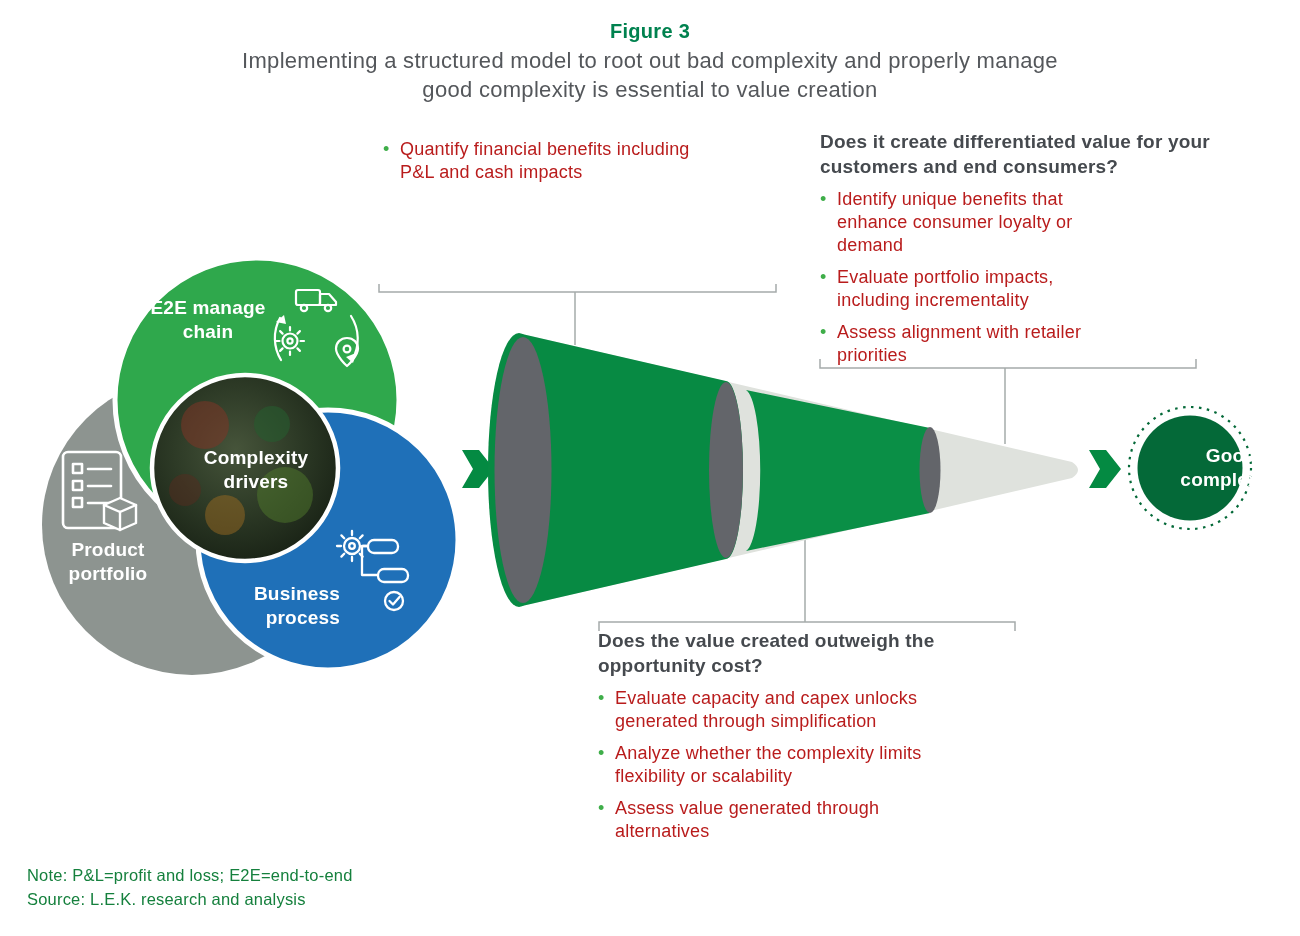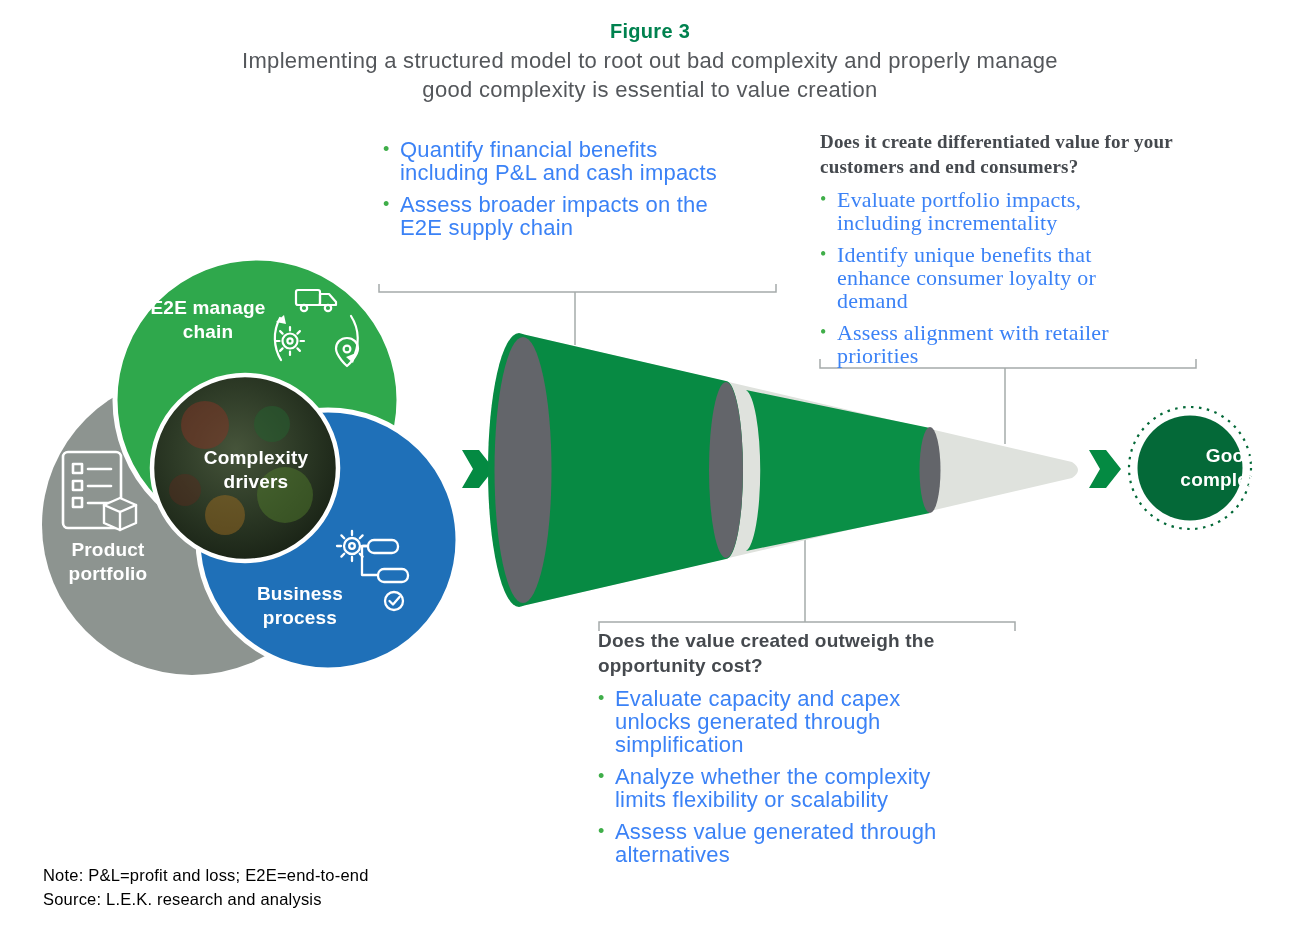--- a/index.html
+++ b/index.html
@@ -16,8 +16,8 @@
   .callout{color:#54575B;}
   .callout h3{margin:0;font-size:19px;line-height:25px;font-weight:bold;color:#45494E;letter-spacing:.2px;}
   .callout ul{list-style:none;margin:9px 0 0 0;padding:0;}
-  .callout li{position:relative;padding-left:17px;margin:0 0 9px 0;font-size:22px;line-height:23px;
-              color:#3b82f6;letter-spacing:.2px;}
+  .callout li{position:relative;padding-left:17px;margin:0 0 9px 0;font-size:18px;line-height:23px;
+              color:#b91c1c;letter-spacing:.2px;}
   .callout li::before{content:"\2022";position:absolute;left:0;top:0;color:#3FAE49;font-size:18px;}
   .footer-line{left:43px;font-size:16.5px;color:#000000;letter-spacing:.2px;}
   .good-label{font-size:19px;line-height:24px;margin-left:41px;}

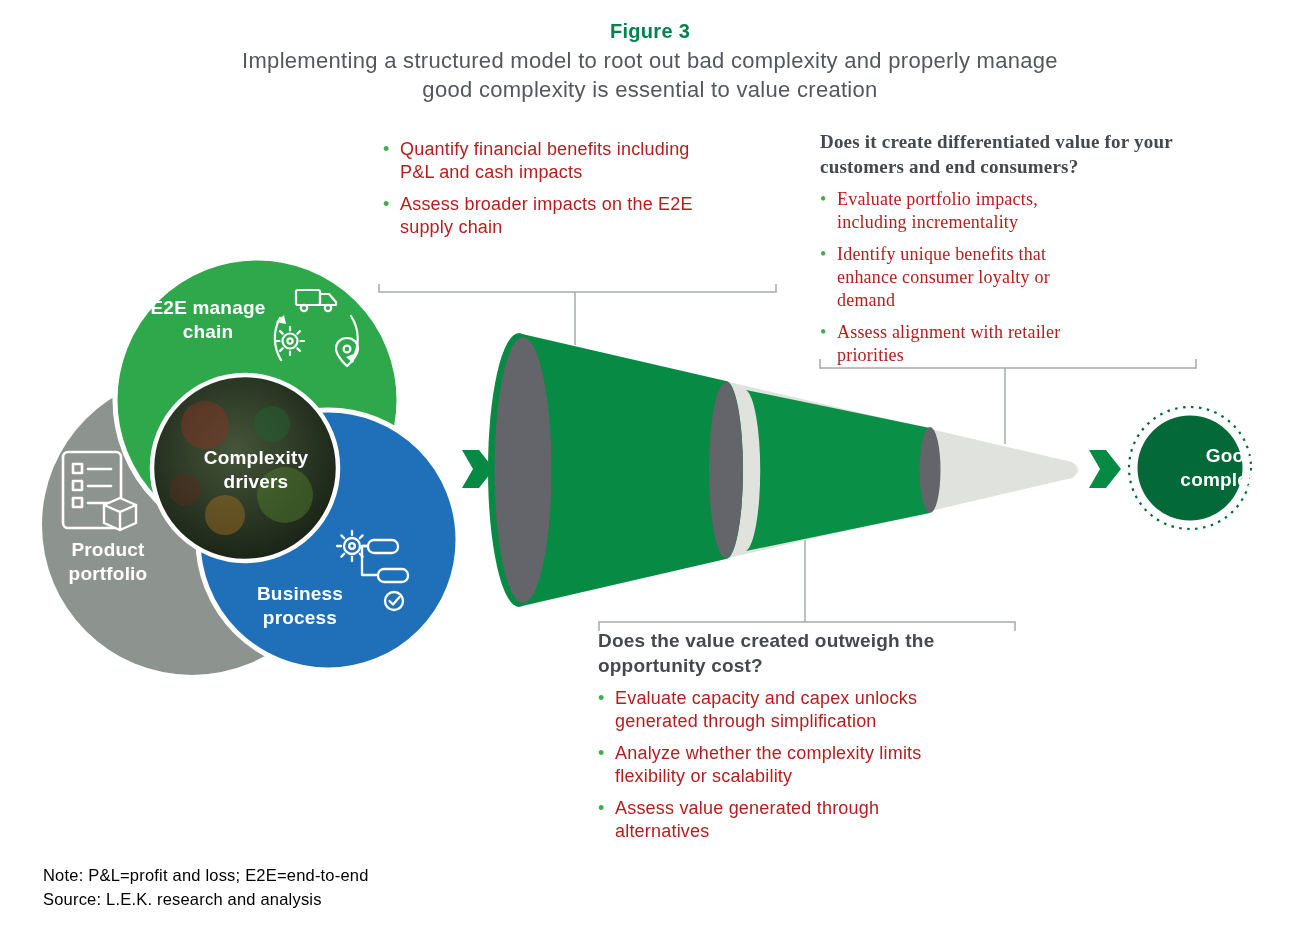--- a/index.html
+++ b/index.html
@@ -155,7 +155,7 @@
     </ul>
   </div>
 
-  <div class="abs callout" style="left:820px;top:129px;width:410px;font-family:Liberation Serif, serif;">
+  <div class="abs callout" style="left:820px;top:129px;width:410px;">
     <h3 style="width:410px;">Does it create differentiated value for your customers and end consumers?</h3>
     <ul style="width:290px;">
       <li>Evaluate portfolio impacts, including incrementality</li>

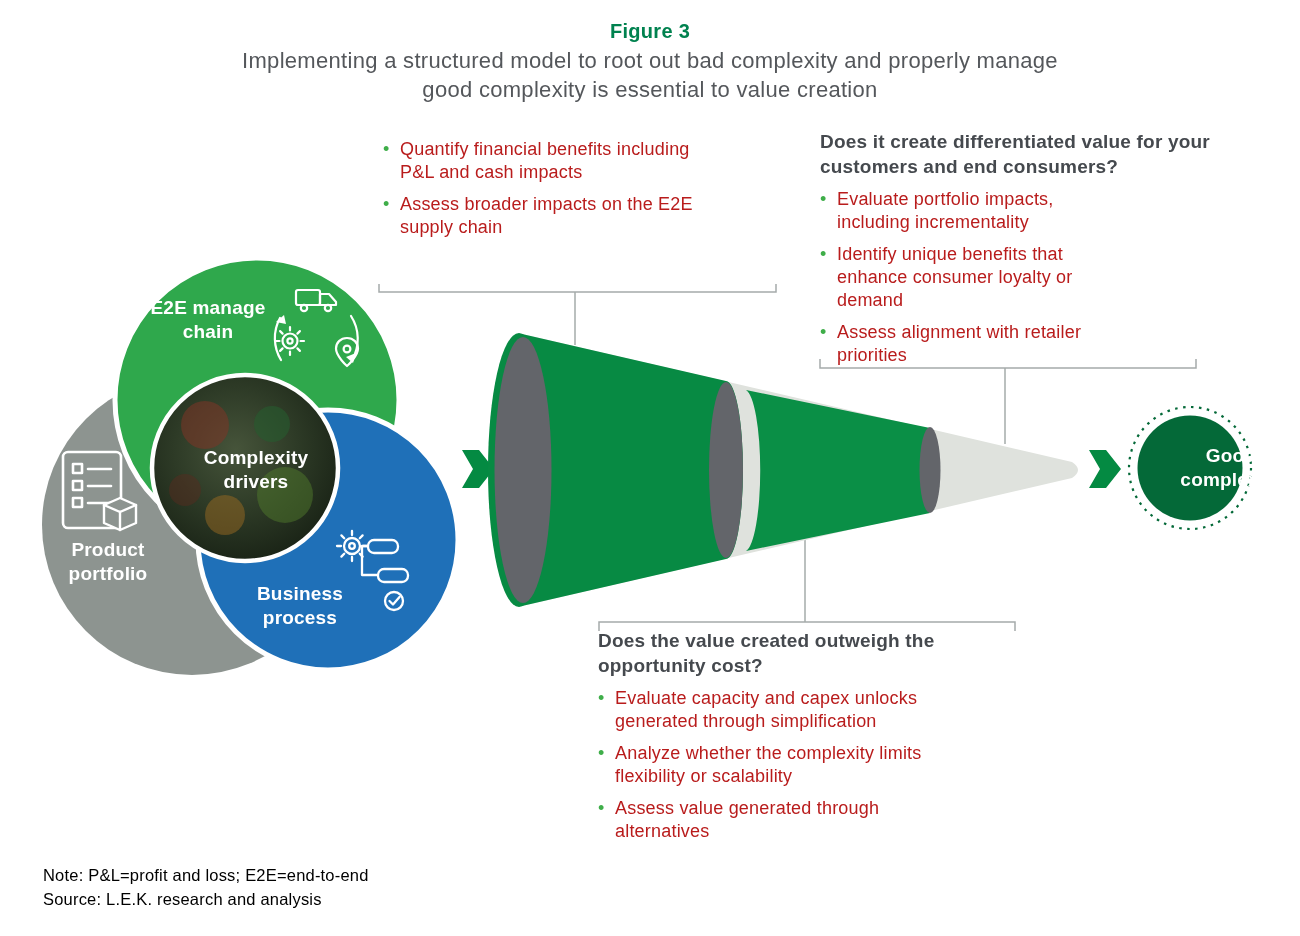--- a/index.html
+++ b/index.html
@@ -151,7 +151,6 @@
   <div class="abs callout" style="left:383px;top:129px;width:400px;">
     <ul style="width:345px;">
       <li>Quantify financial benefits including P&amp;L and cash impacts</li>
-      <li>Assess broader impacts on the E2E supply chain</li>
     </ul>
   </div>
 

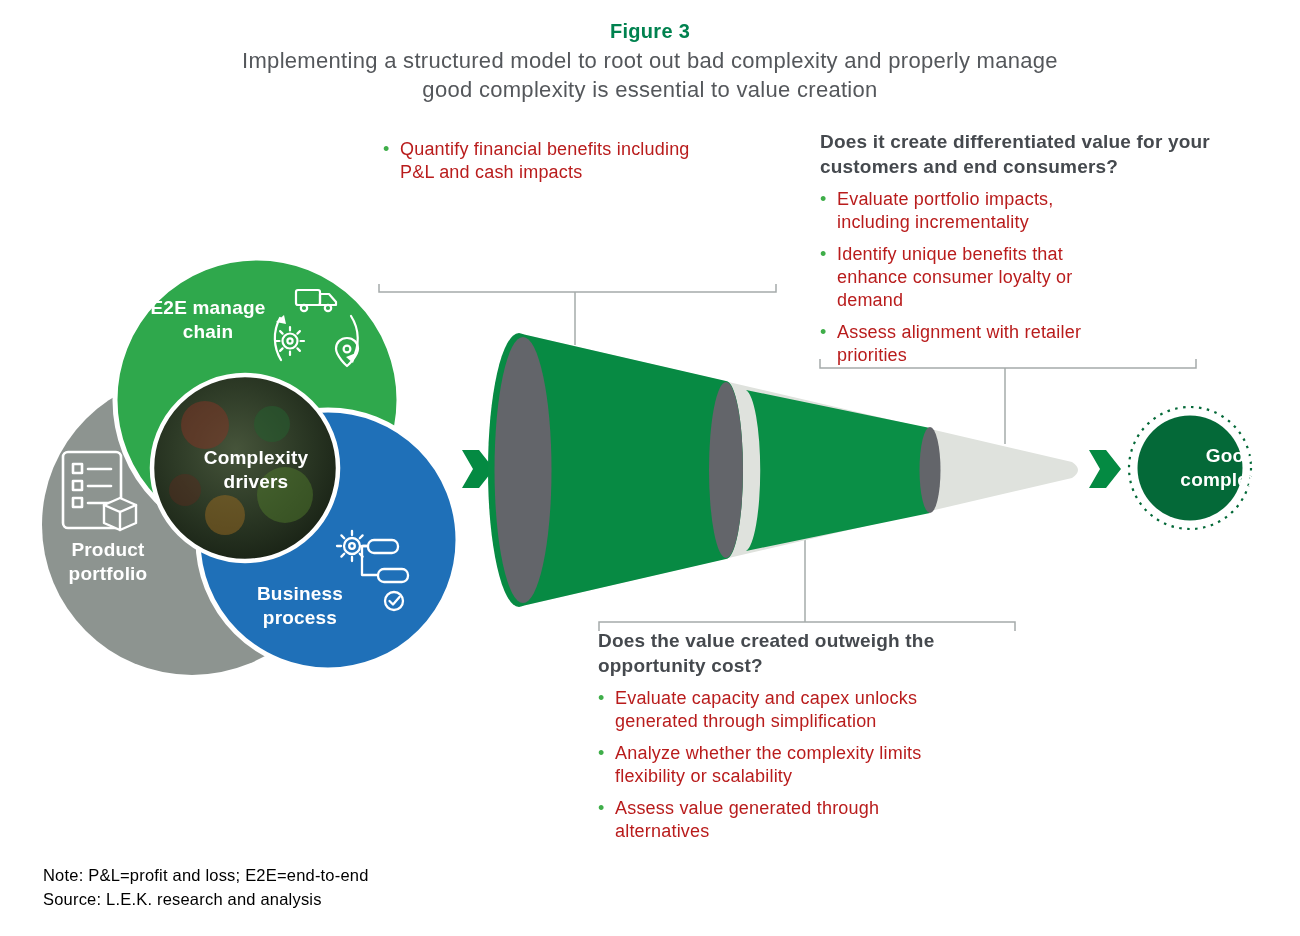--- a/index.html
+++ b/index.html
@@ -157,8 +157,8 @@
   <div class="abs callout" style="left:820px;top:129px;width:410px;">
     <h3 style="width:410px;">Does it create differentiated value for your customers and end consumers?</h3>
     <ul style="width:290px;">
+      <li>Identify unique benefits that enhance consumer loyalty or demand</li>
       <li>Evaluate portfolio impacts, including incrementality</li>
-      <li>Identify unique benefits that enhance consumer loyalty or demand</li>
       <li>Assess alignment with retailer priorities</li>
     </ul>
   </div>

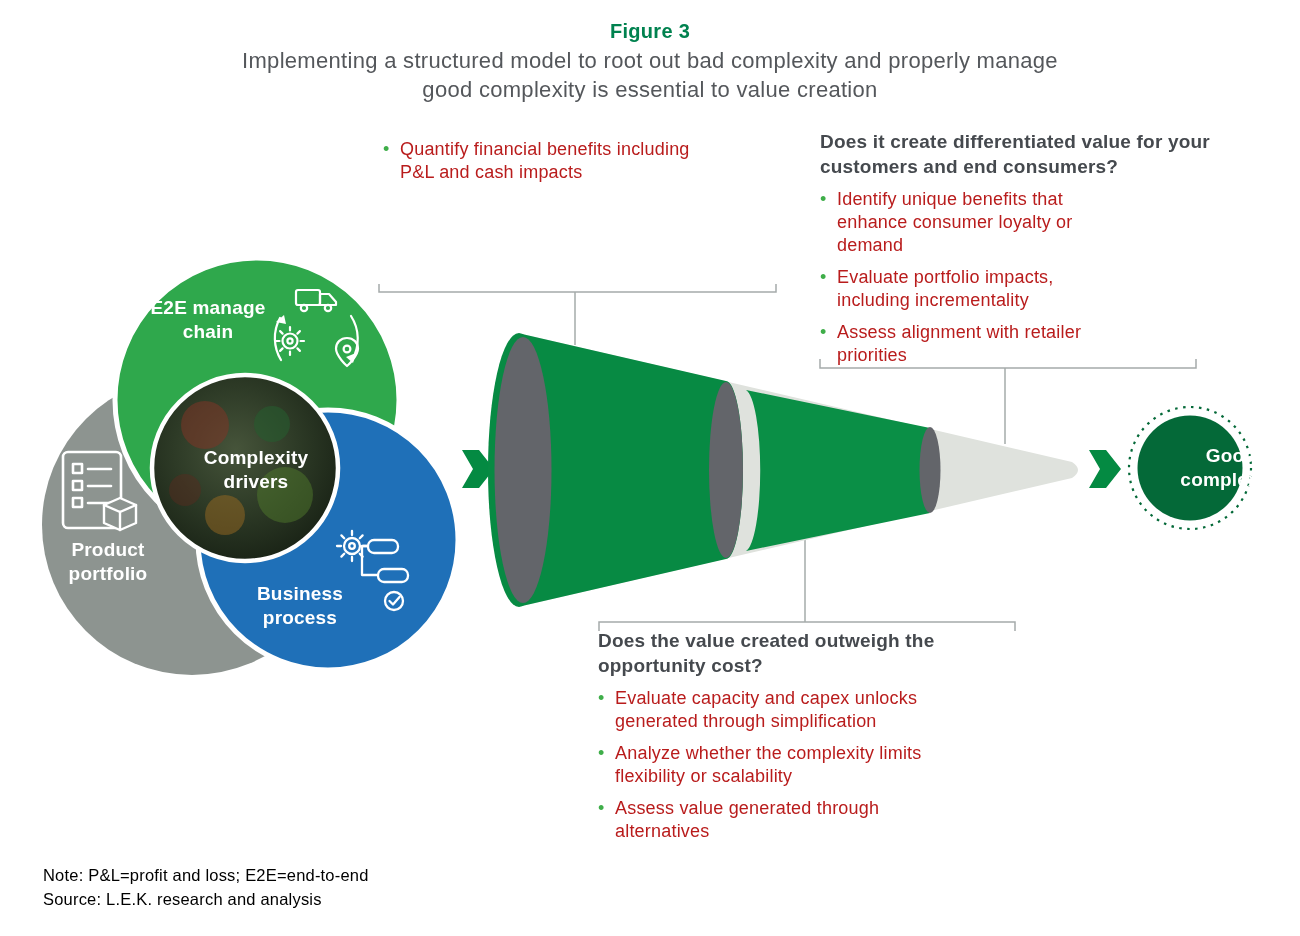--- a/index.html
+++ b/index.html
@@ -145,7 +145,7 @@
   <div class="abs seg-label" style="left:148px;top:296px;width:120px;">E2E manage chain</div>
   <div class="abs seg-label" style="left:196px;top:446px;width:120px;">Complexity drivers</div>
   <div class="abs seg-label" style="left:53px;top:538px;width:110px;">Product portfolio</div>
-  <div class="abs seg-label" style="left:242px;top:582px;width:116px;">Business process</div>
+  <div class="abs seg-label" style="left:224px;top:582px;width:116px;text-align:right;">Business process</div>
   <div class="abs seg-label good-label" style="left:1136px;top:444px;width:108px;">Good complexity</div>
 
   <div class="abs callout" style="left:383px;top:129px;width:400px;">

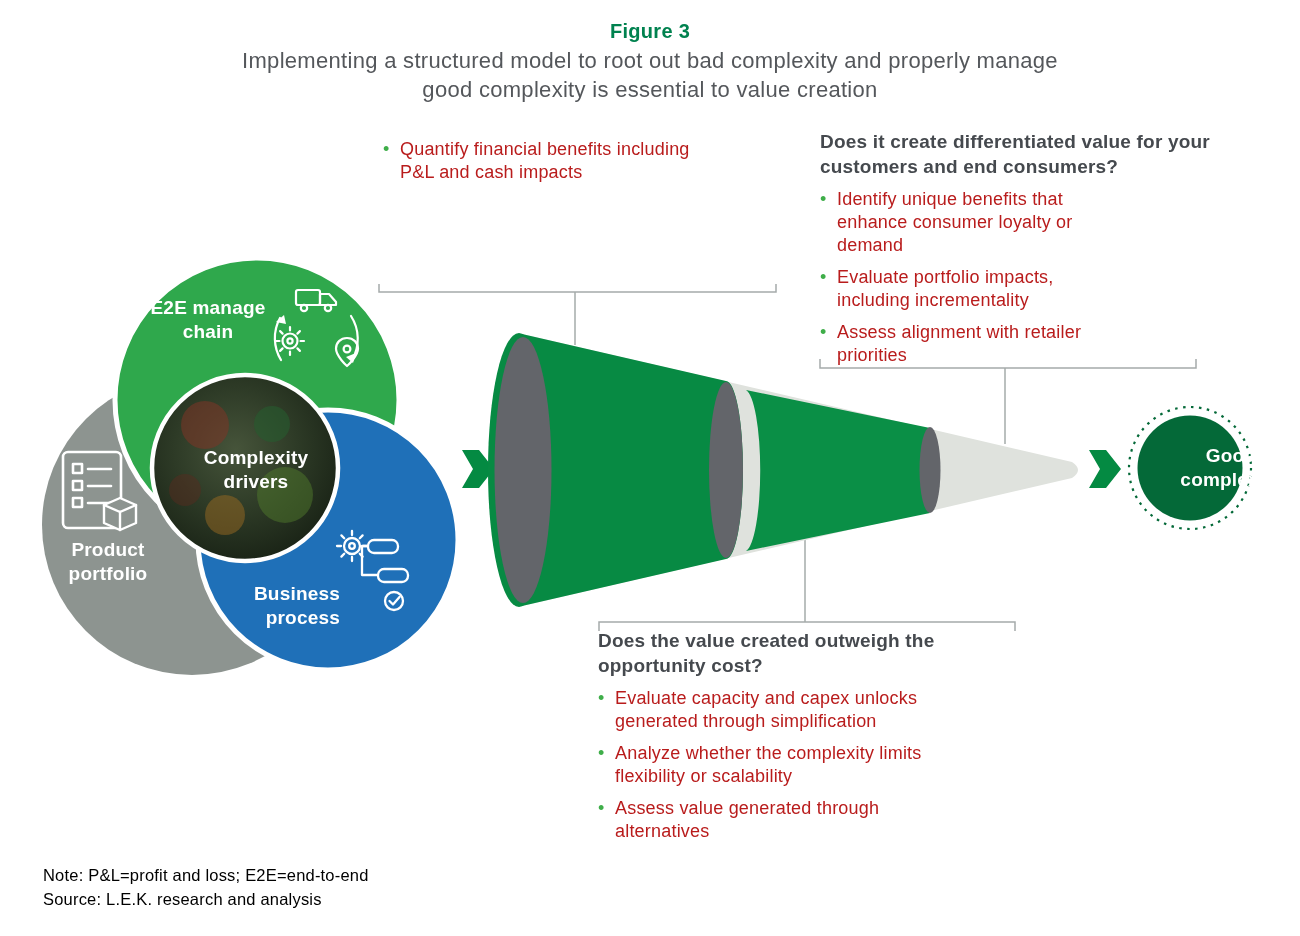--- a/index.html
+++ b/index.html
@@ -19,7 +19,7 @@
   .callout li{position:relative;padding-left:17px;margin:0 0 9px 0;font-size:18px;line-height:23px;
               color:#b91c1c;letter-spacing:.2px;}
   .callout li::before{content:"\2022";position:absolute;left:0;top:0;color:#3FAE49;font-size:18px;}
-  .footer-line{left:43px;font-size:16.5px;color:#000000;letter-spacing:.2px;}
+  .footer-line{left:27px;font-size:16.5px;color:#15803d;letter-spacing:.2px;}
   .good-label{font-size:19px;line-height:24px;margin-left:41px;}
 </style>
 </head>

